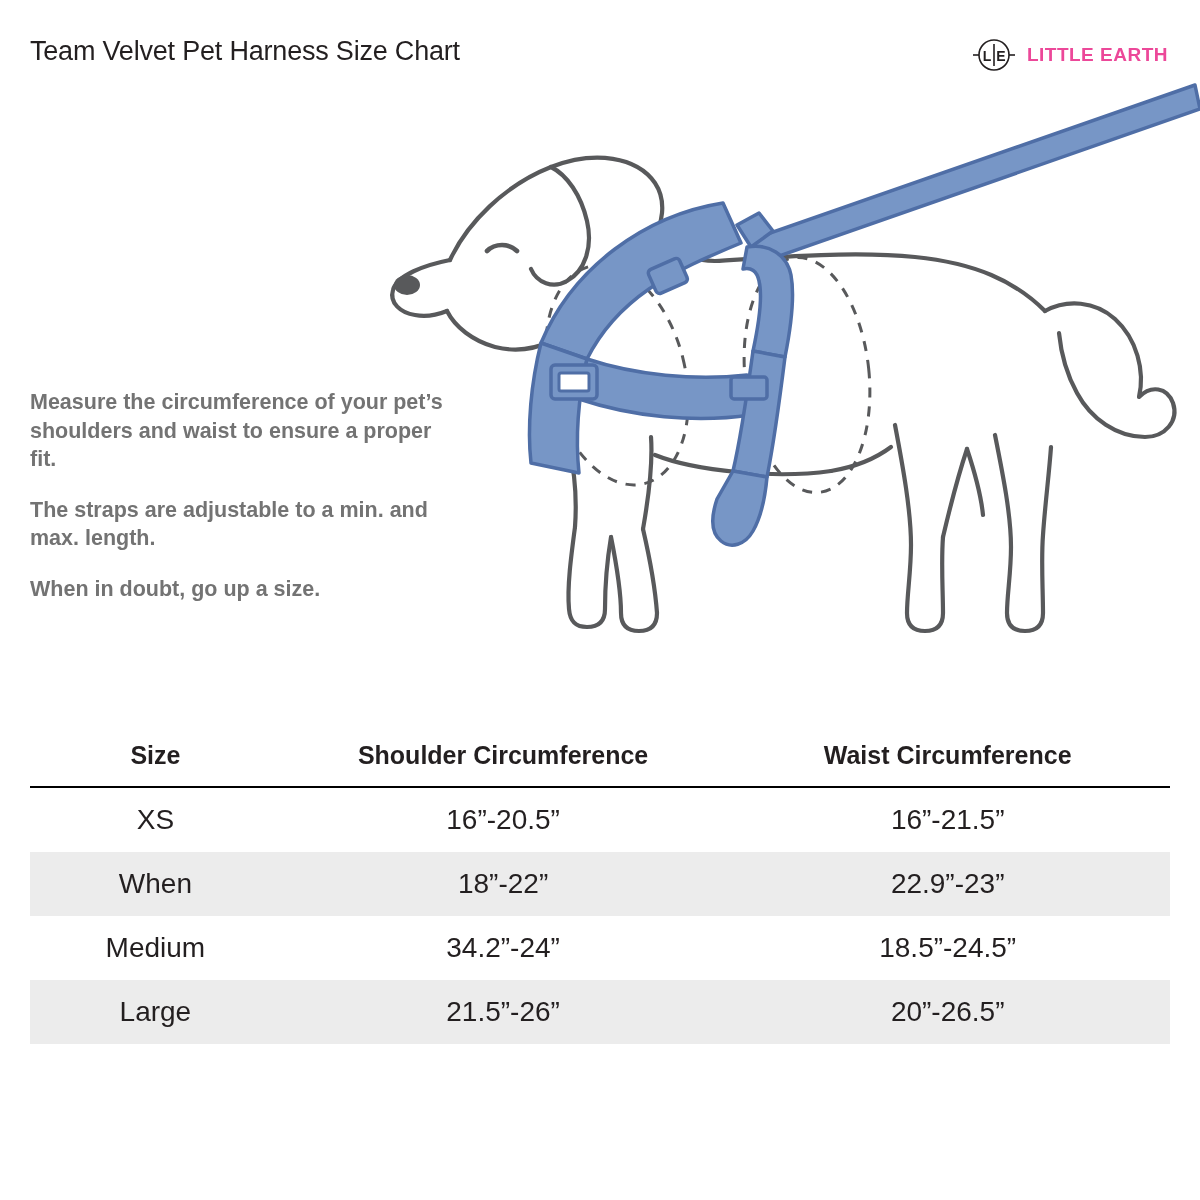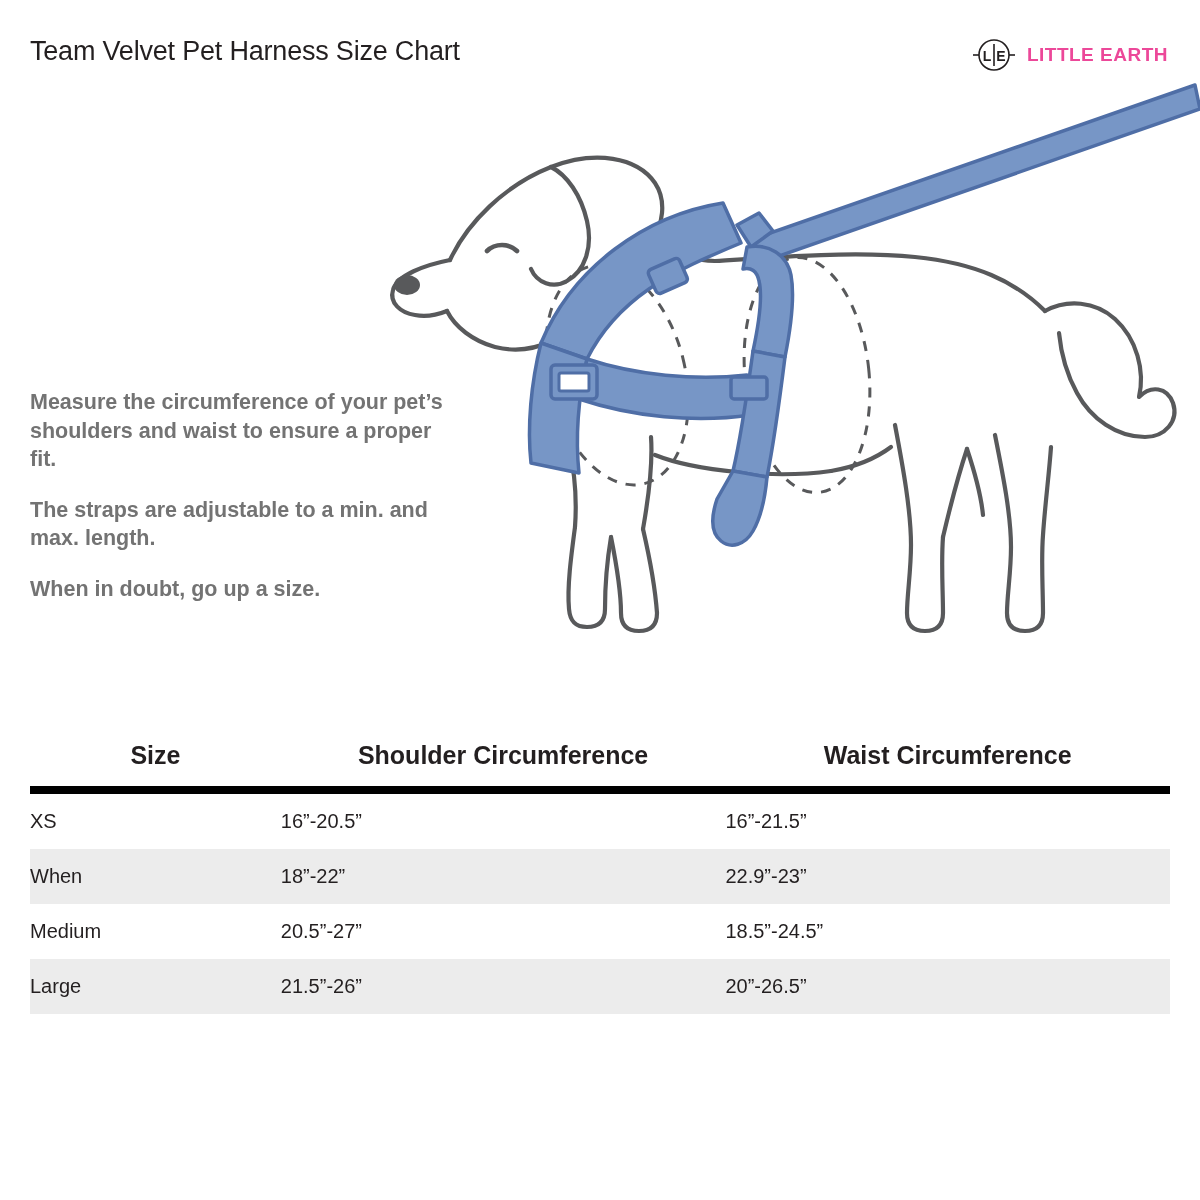--- a/index.html
+++ b/index.html
@@ -91,7 +91,7 @@
     color: #231f20;
     padding: 6px 0 16px 0;
     text-align: center;
-    border-bottom: 8px solid #000000;
+    border-bottom: 2px solid #000000;
   }
   .size-table td {
     font-size: 20px;

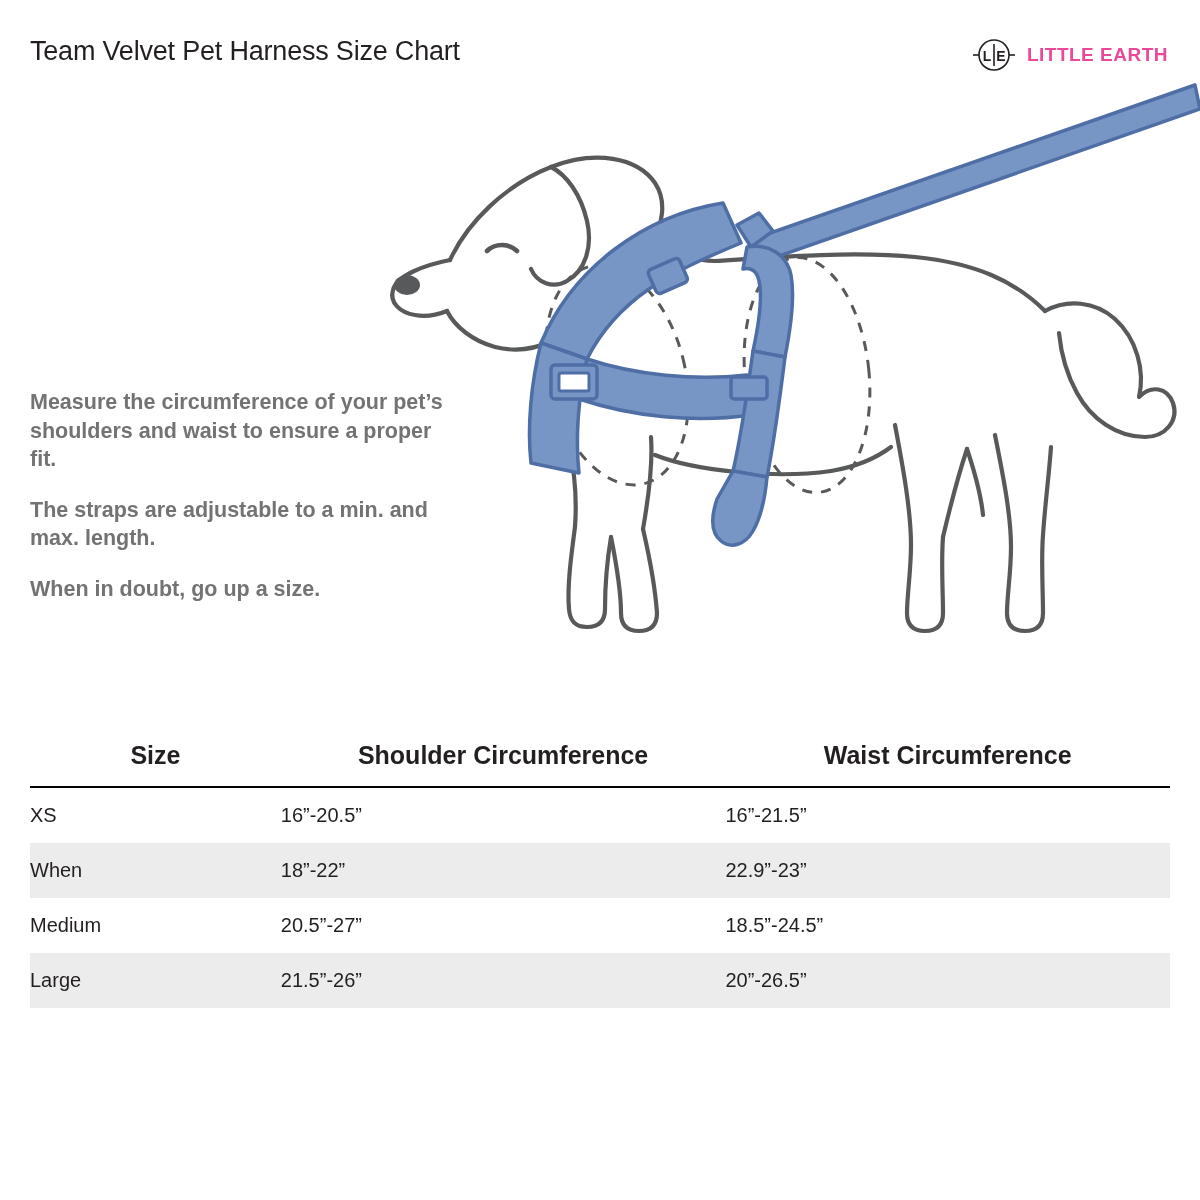--- a/index.html
+++ b/index.html
@@ -94,8 +94,9 @@
     border-bottom: 2px solid #000000;
   }
   .size-table td {
-    font-size: 20px;
-    color: #231f20;
+    font-size: 28px;
+    color: #231f20;
+    text-align: center;
     padding: 16px 0;
     font-weight: normal;
   }

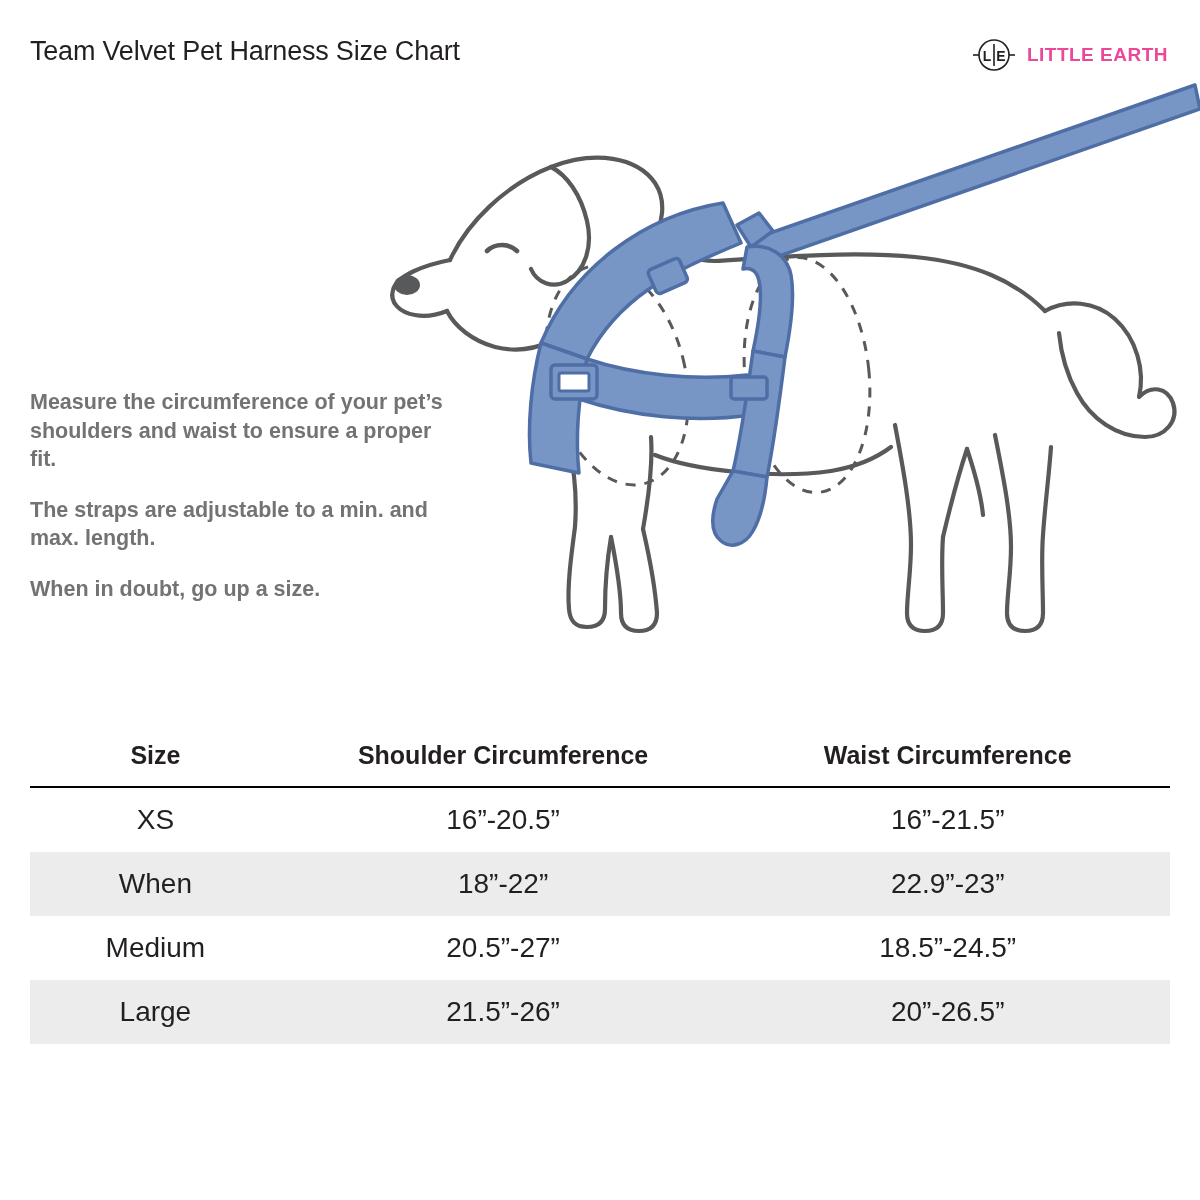--- a/index.html
+++ b/index.html
@@ -219,7 +219,7 @@
       </tr>
       <tr>
         <td>Medium</td>
-        <td>20.5”-27”</td>
+        <td>34.2”-24”</td>
         <td>18.5”-24.5”</td>
       </tr>
       <tr>

